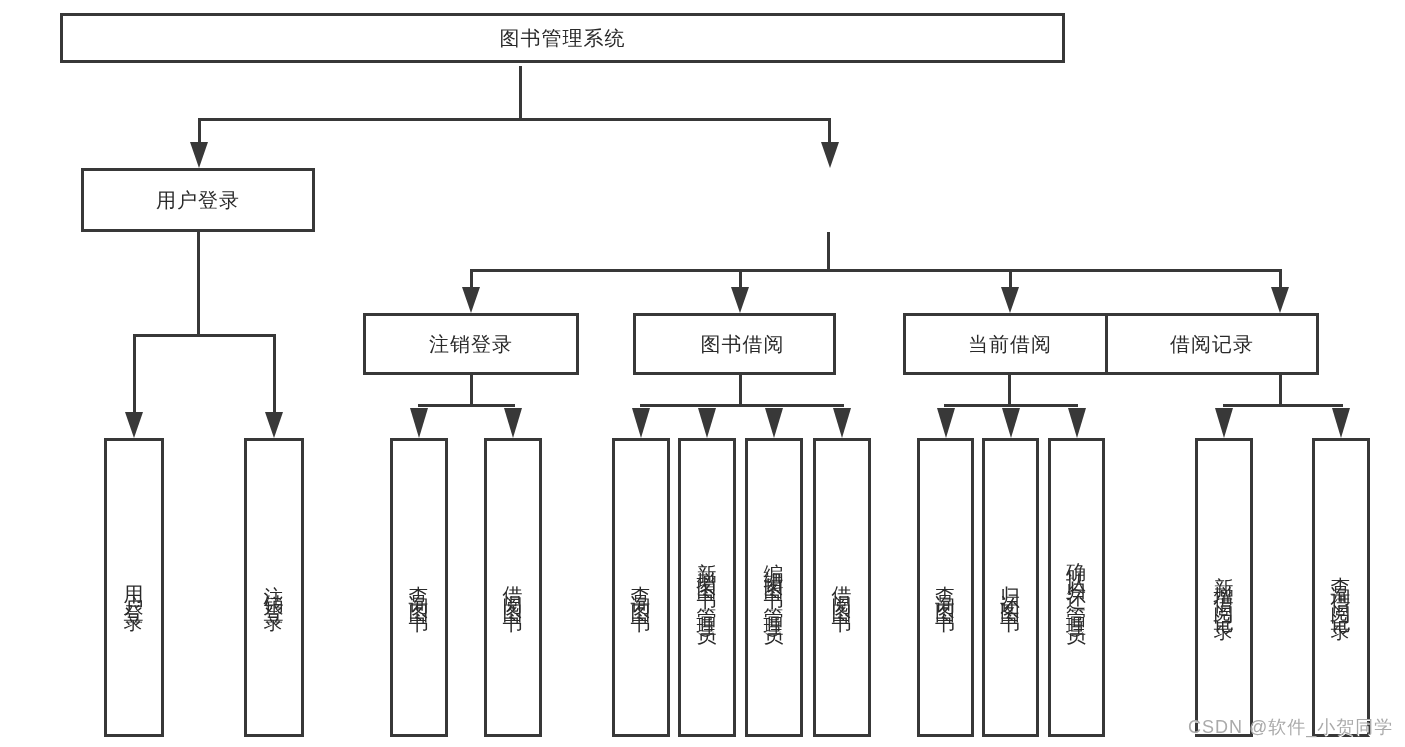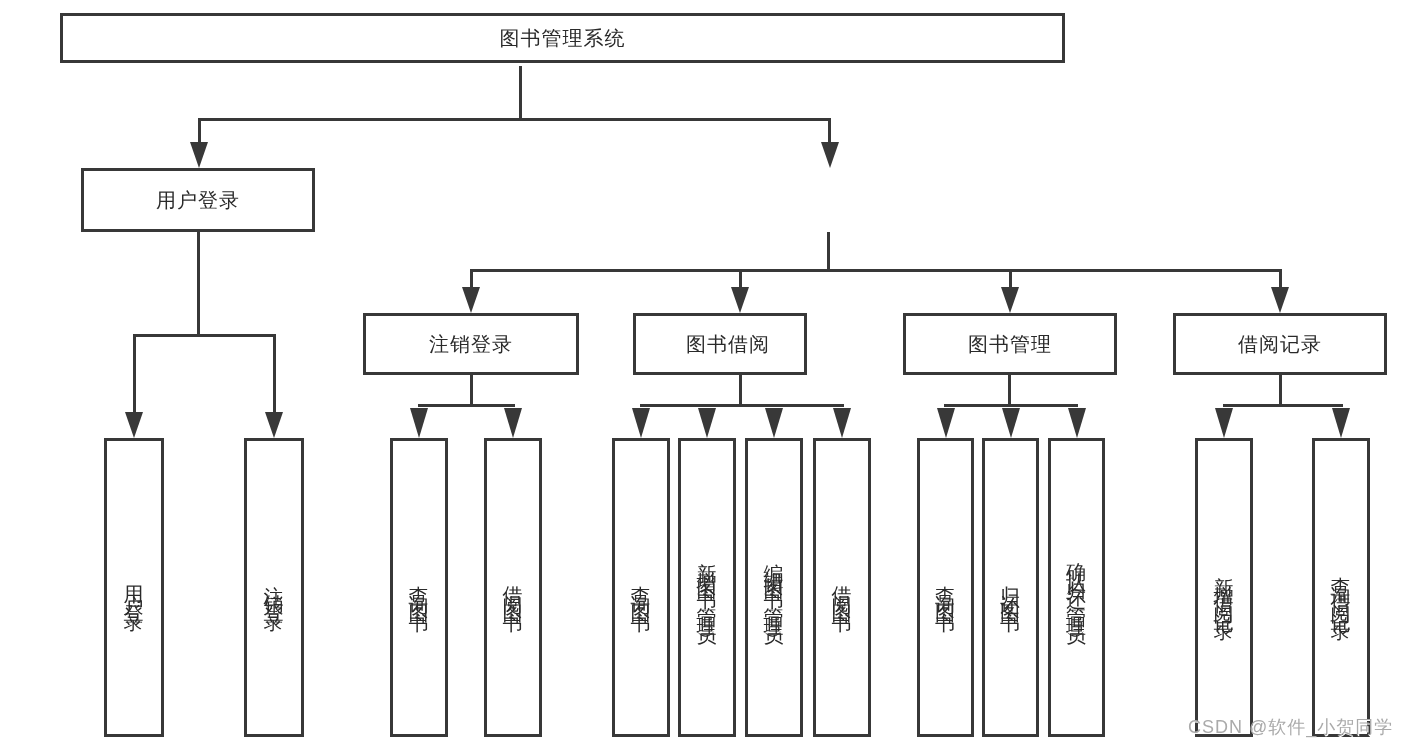--- a/index.html
+++ b/index.html
@@ -93,7 +93,7 @@
   <div class="box" style="left:363px;top:313px;width:216px;height:62px;">
     <span>注销登录</span>
   </div>
-  <div class="box" style="left:633px;top:313px;width:174px;height:62px;padding-left:16px;">
+  <div class="box" style="left:633px;top:313px;width:203px;height:62px;padding-left:16px;">
     <span>图书借阅</span>
   </div>
   <div class="box" style="left:903px;top:313px;width:214px;height:62px;">

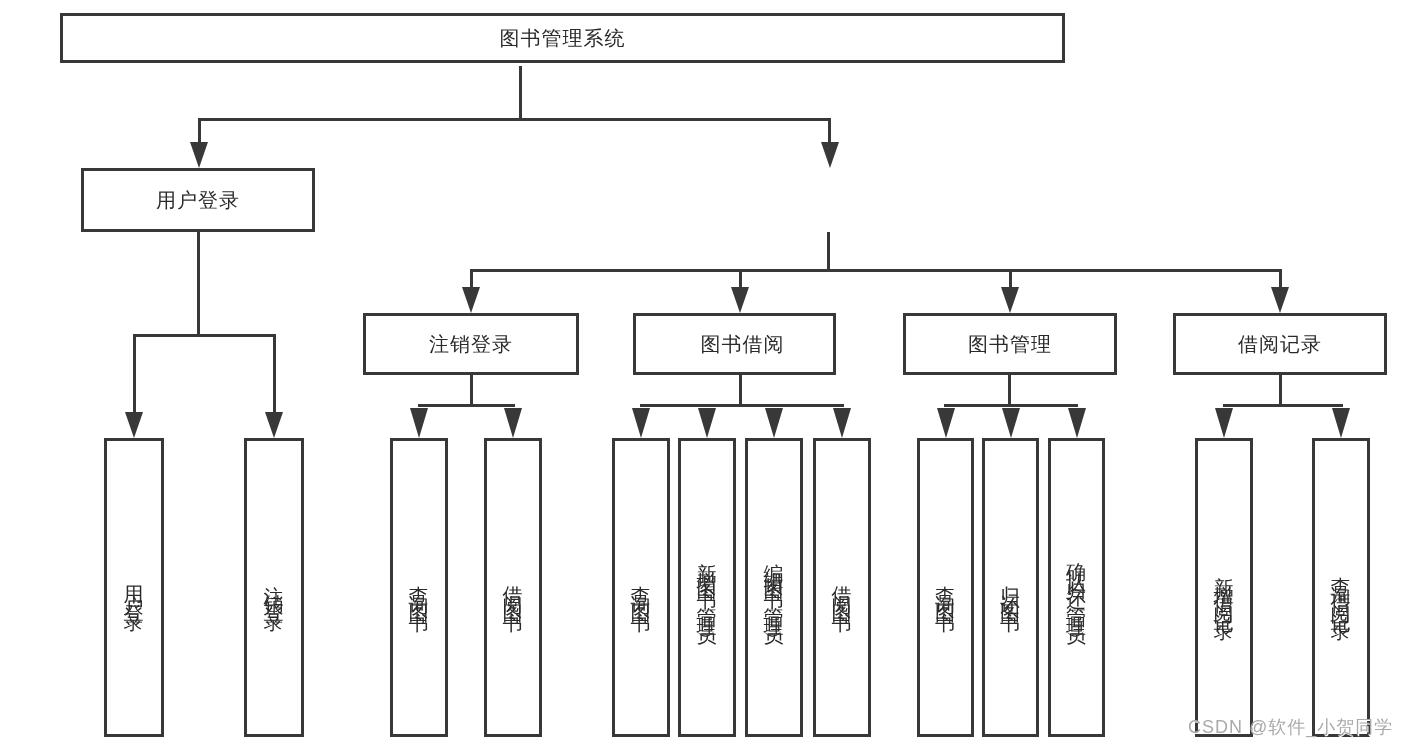--- a/index.html
+++ b/index.html
@@ -97,7 +97,7 @@
     <span>图书借阅</span>
   </div>
   <div class="box" style="left:903px;top:313px;width:214px;height:62px;">
-    <span>图书管理</span>
+    <span>当前借阅</span>
   </div>
   <div class="box" style="left:1173px;top:313px;width:214px;height:62px;">
     <span>借阅记录</span>

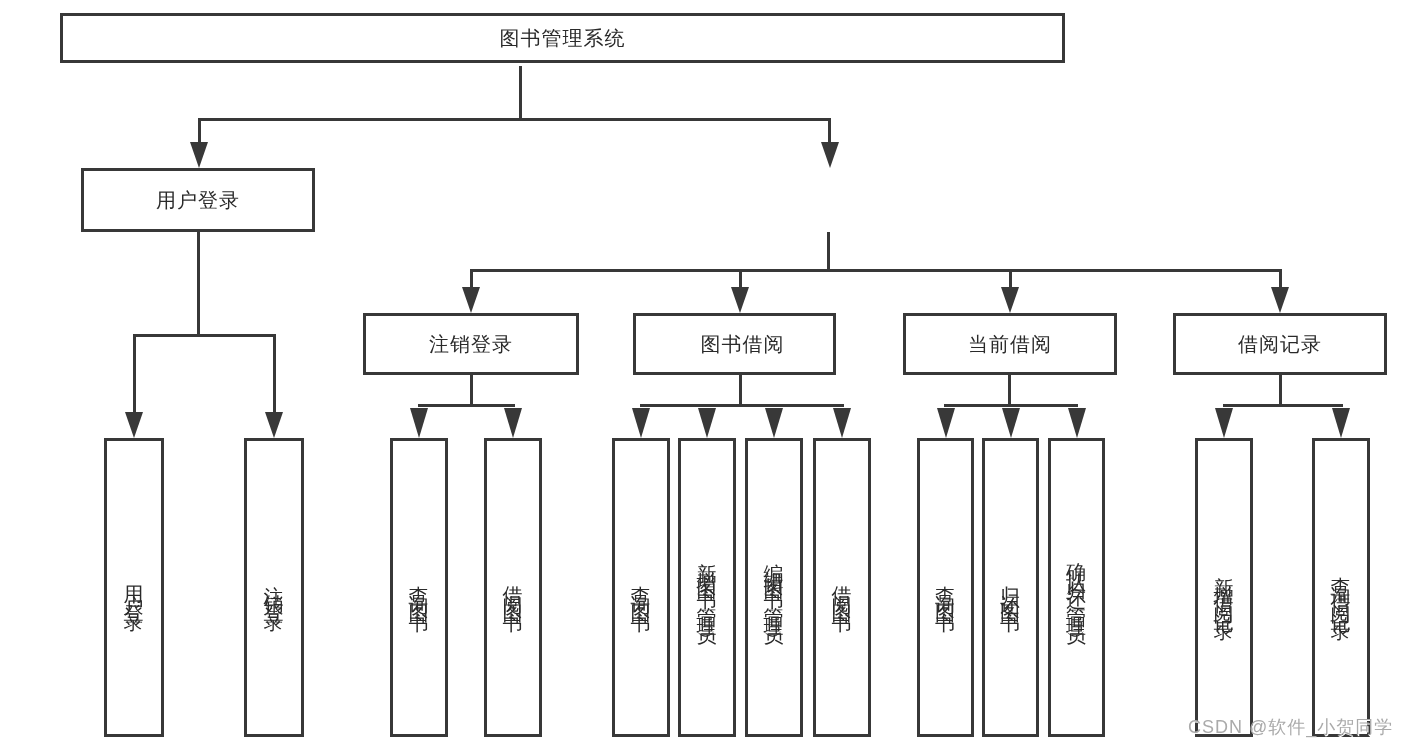--- a/index.html
+++ b/index.html
@@ -99,7 +99,7 @@
   <div class="box" style="left:903px;top:313px;width:214px;height:62px;">
     <span>当前借阅</span>
   </div>
-  <div class="box" style="left:1173px;top:313px;width:214px;height:62px;">
+  <div class="box" style="left:1105px;top:313px;width:214px;height:62px;">
     <span>借阅记录</span>
   </div>
 

